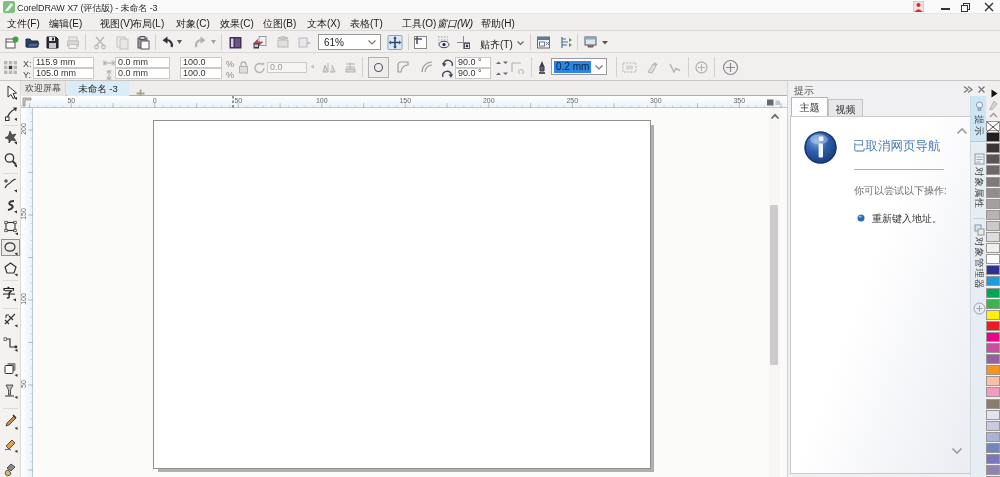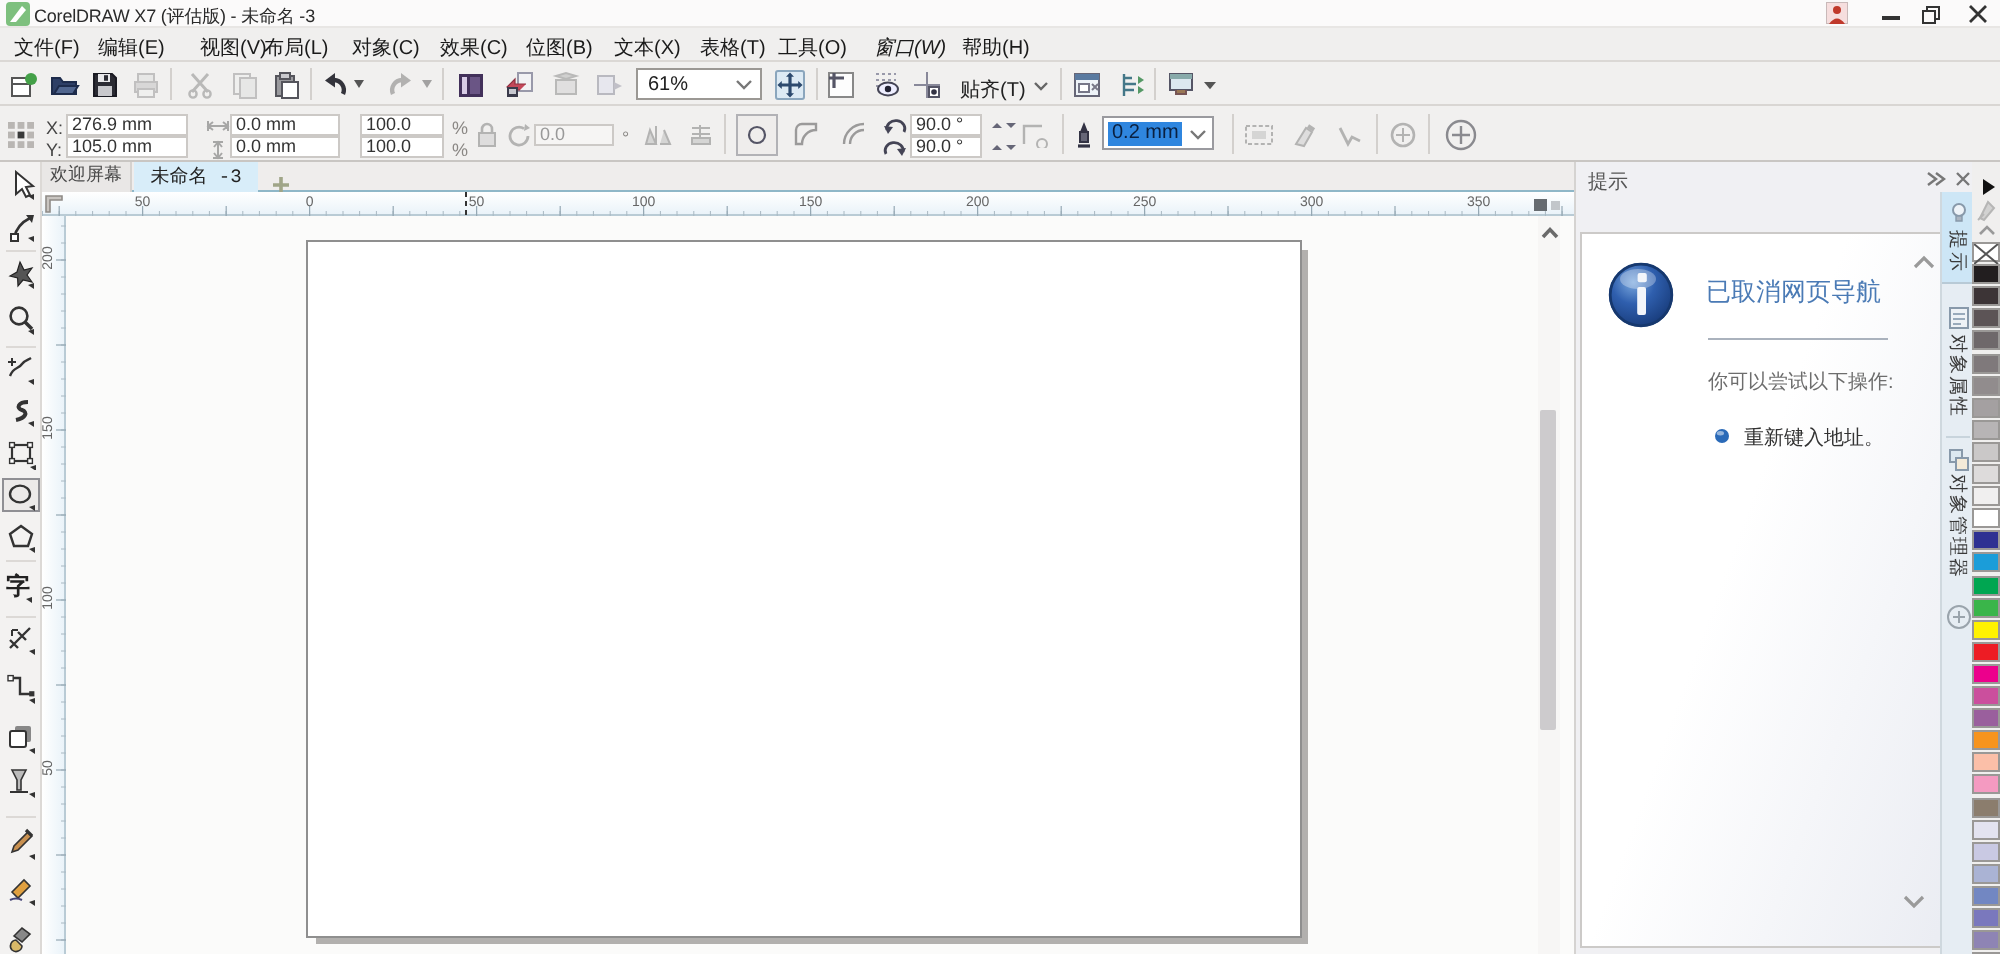--- a/index.html
+++ b/index.html
@@ -71,7 +71,7 @@
     <div class="mitem" style="left: 263px;">位图(B)</div>
     <div class="mitem" style="left: 307px;">文本(X)</div>
     <div class="mitem" style="left: 350px;">表格(T)</div>
-    <div class="mitem" style="left: 389px;">工具(O)</div>
+    <div class="mitem" style="left: 402px;">工具(O)</div>
     <div class="mitem" style="left: 437px; font-style: italic;">窗口(W)</div>
     <div class="mitem" style="left: 481px;">帮助(H)</div>
   </div>

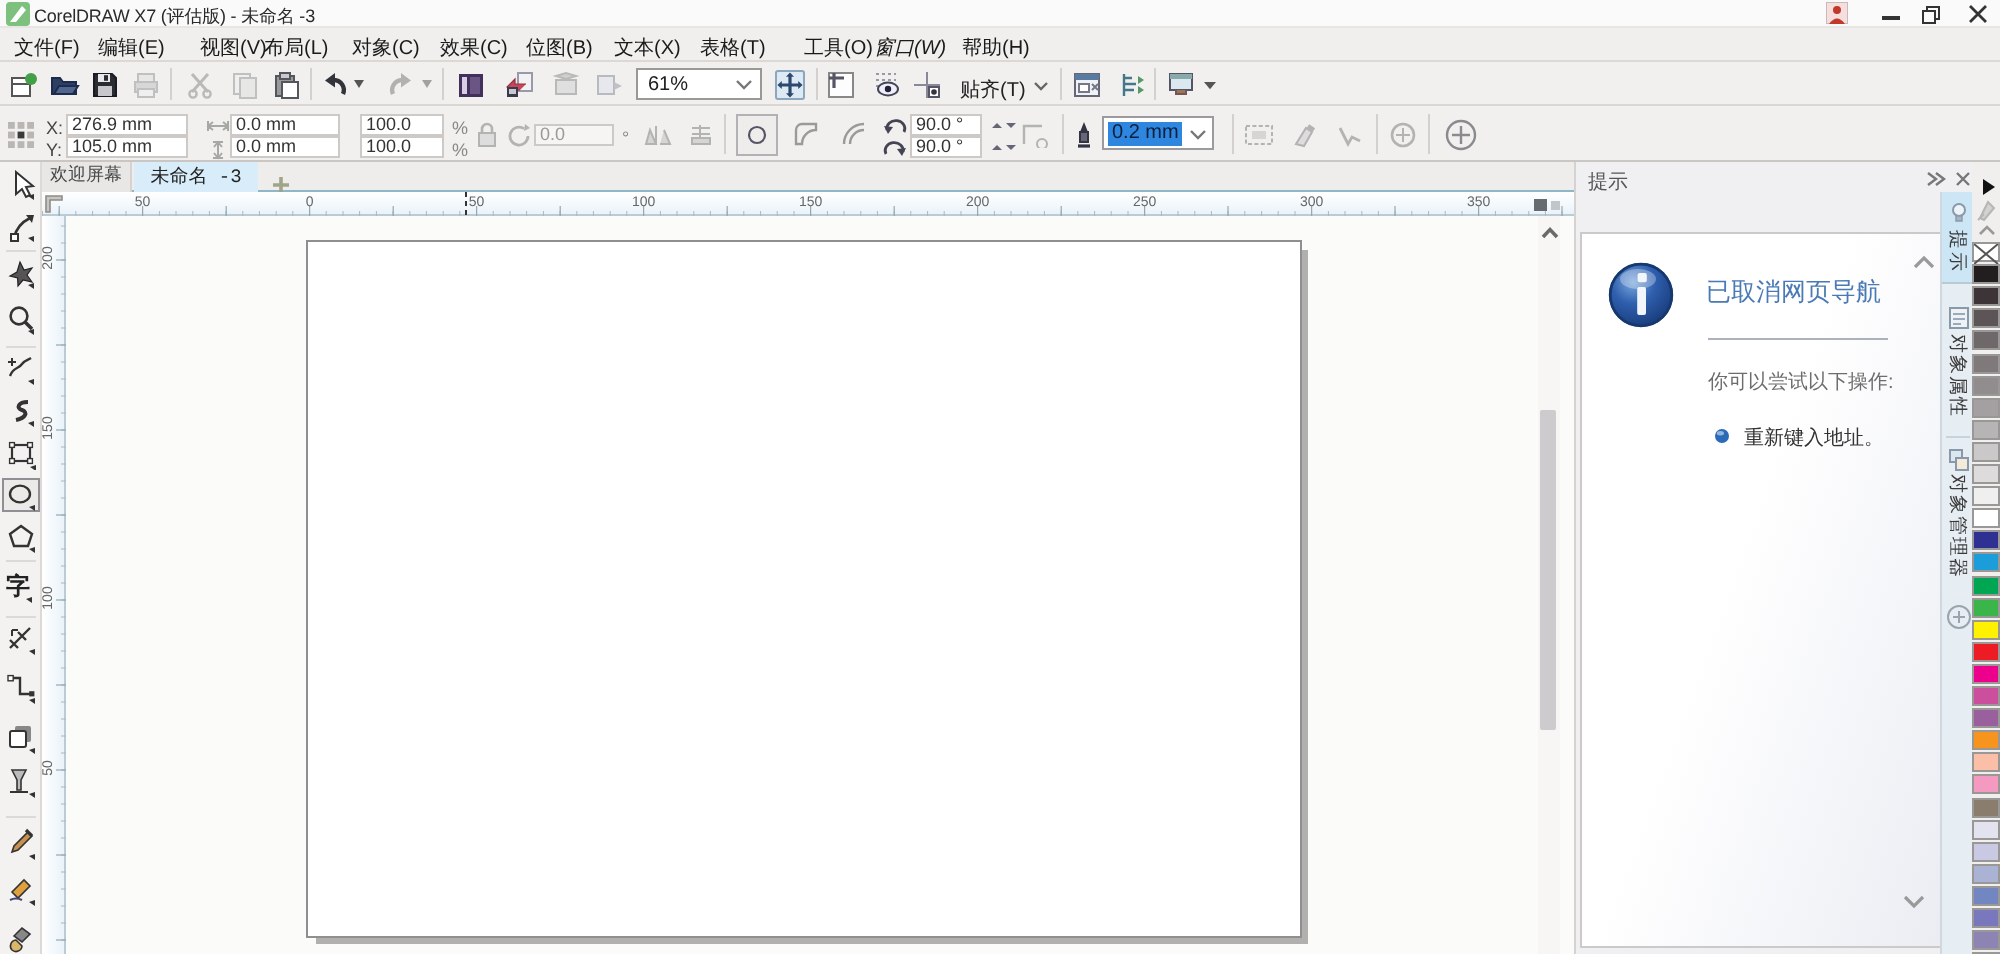--- a/index.html
+++ b/index.html
@@ -212,7 +212,7 @@
     </svg>
  <div class="dlab" style="left:23px;top:6px;">X:</div>
  <div class="dlab" style="left:23px;top:17px;">Y:</div>
- <div class="field" style="left:33px;top:4px;width:61px;">276.9 mm</div>
+ <div class="field" style="left:33px;top:4px;width:61px;">115.9 mm</div>
  <div class="field" style="left:33px;top:15px;width:61px;">105.0 mm</div>
  <svg class="abs" style="left:103px;top:6px" width="12" height="8" opacity="0.6">
       <path d="M1 4 h10 M1 1.5 v5 M11 1.5 v5 M3.5 2 L1 4 l2.5 2 M8.5 2 L11 4 l-2.5 2" stroke="#777" fill="none"></path>

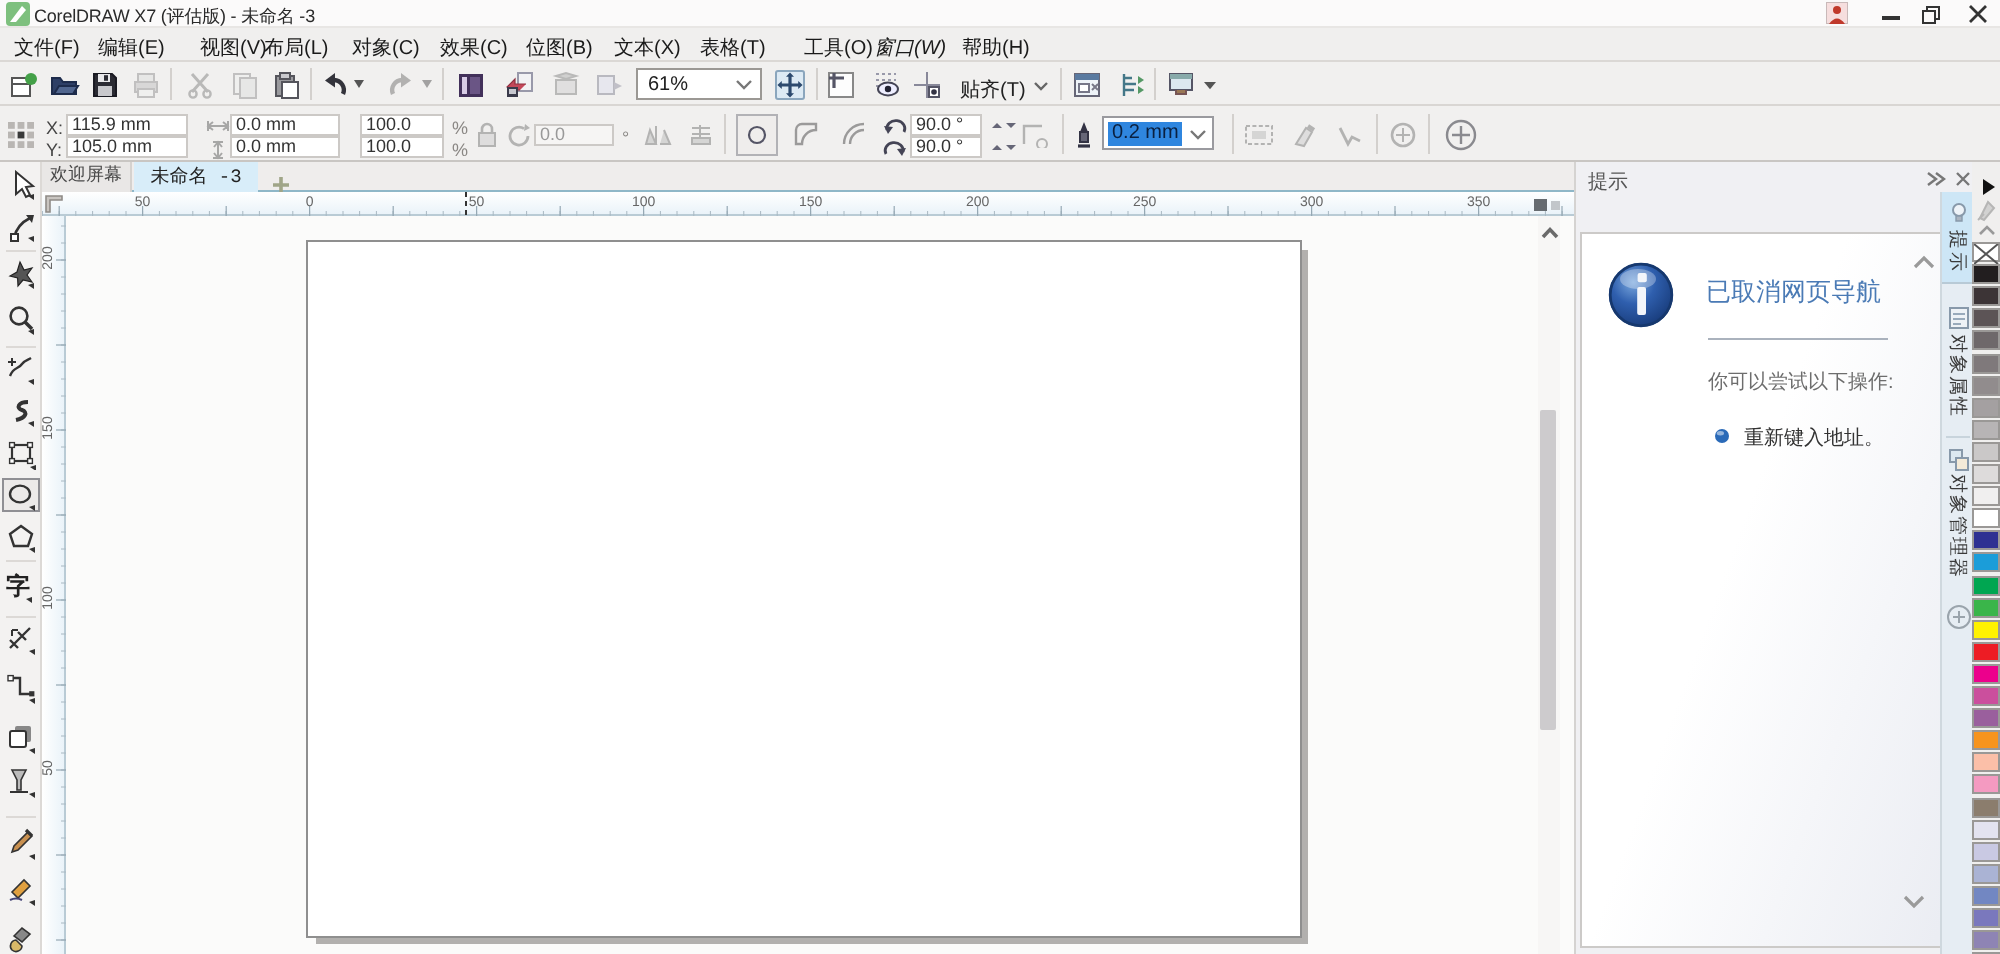--- a/index.html
+++ b/index.html
@@ -21,7 +21,7 @@
 
 #toolbox{left:0;top:81px;width:21px;height:396px;background:#f3f2f1;border-right:1px solid #dcd9d6;}
 #docarea{left:21px;top:81px;width:766px;height:396px;background:#f1f0ef;}
-#tabbar{left:0px;top:0px;width:766px;height:15px;background:#efedec;border-bottom:1px solid #8fb7c8;font-family:Liberation Mono, monospace;}
+#tabbar{left:0px;top:0px;width:766px;height:15px;background:#efedec;border-bottom:1px solid #8fb7c8;}
 #hruler{left:0px;top:15px;width:766px;height:12px;background:linear-gradient(#ffffff,#eaf3f9);border-bottom:1px solid #b9cbd5;}
 #vruler{left:0px;top:27px;width:12px;height:369px;background:linear-gradient(90deg,#ffffff,#eaf3f9);border-right:1px solid #b9cbd5;}
 #canvas{left:12px;top:27px;width:754px;height:369px;background:#fbfbfa;overflow:hidden;}

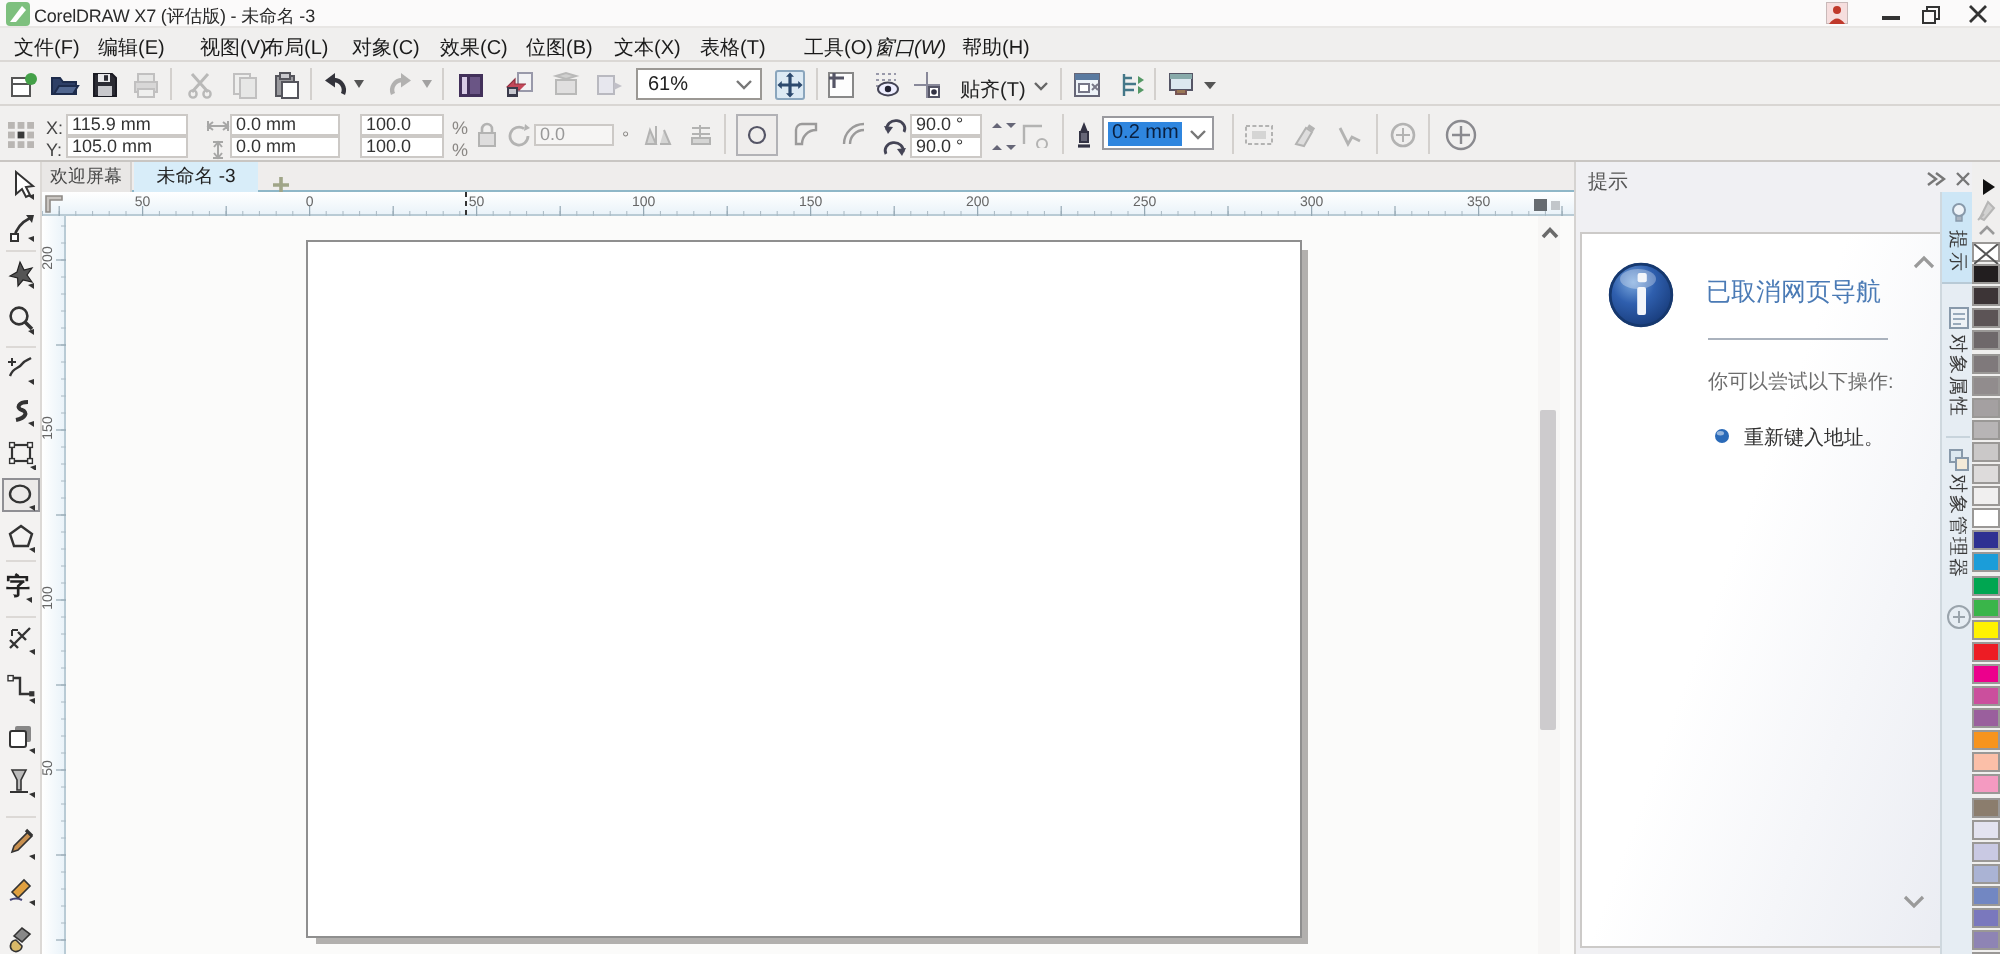--- a/index.html
+++ b/index.html
@@ -634,6 +634,10 @@
     <svg class="abs" style="left:189px;top:4px" width="9" height="9">
       <path d="M1.5 1.5 L7.5 7.5 M7.5 1.5 L1.5 7.5" stroke="#777" stroke-width="1.2"></path>
     </svg>
+  <div id="dtabs">
+      <div class="dtab" id="dtab1">主题</div>
+      <div class="dtab" id="dtab2">视频</div>
+    </div>
   <div id="dcontent">
     <svg class="abs" style="left:12px;top:13px" width="36" height="36">
         <defs>

